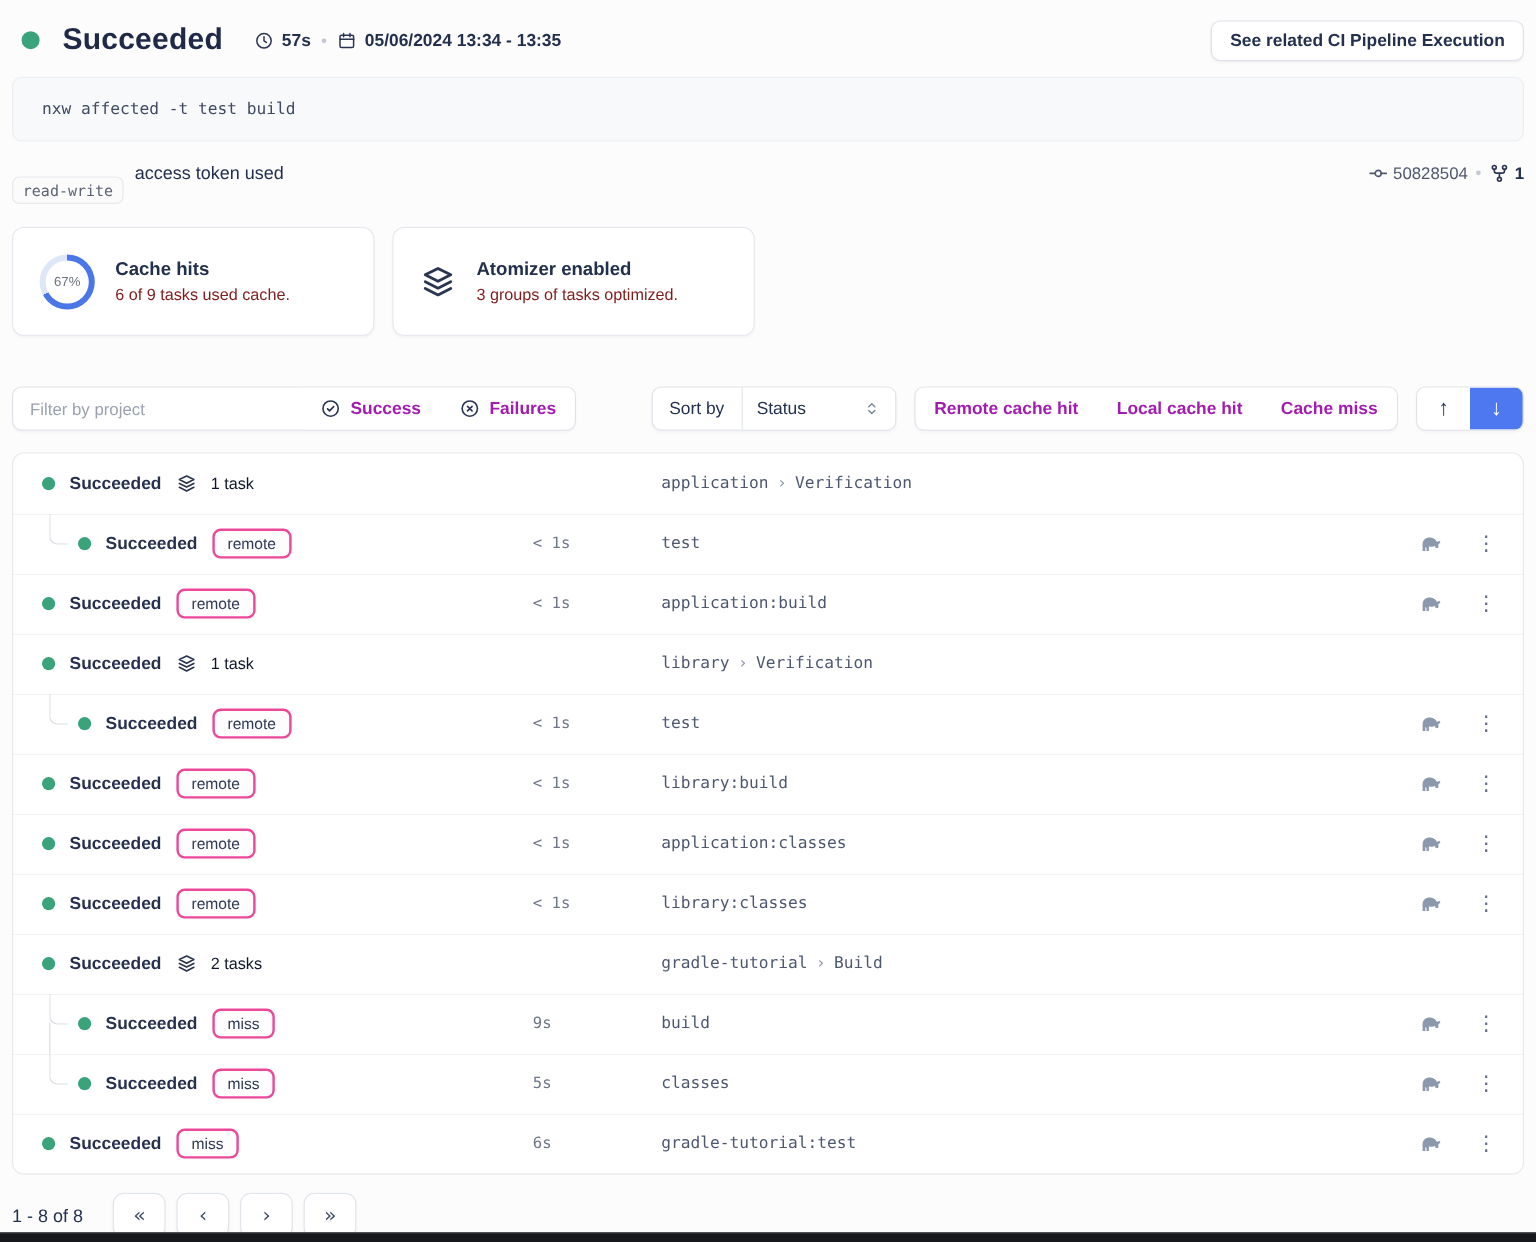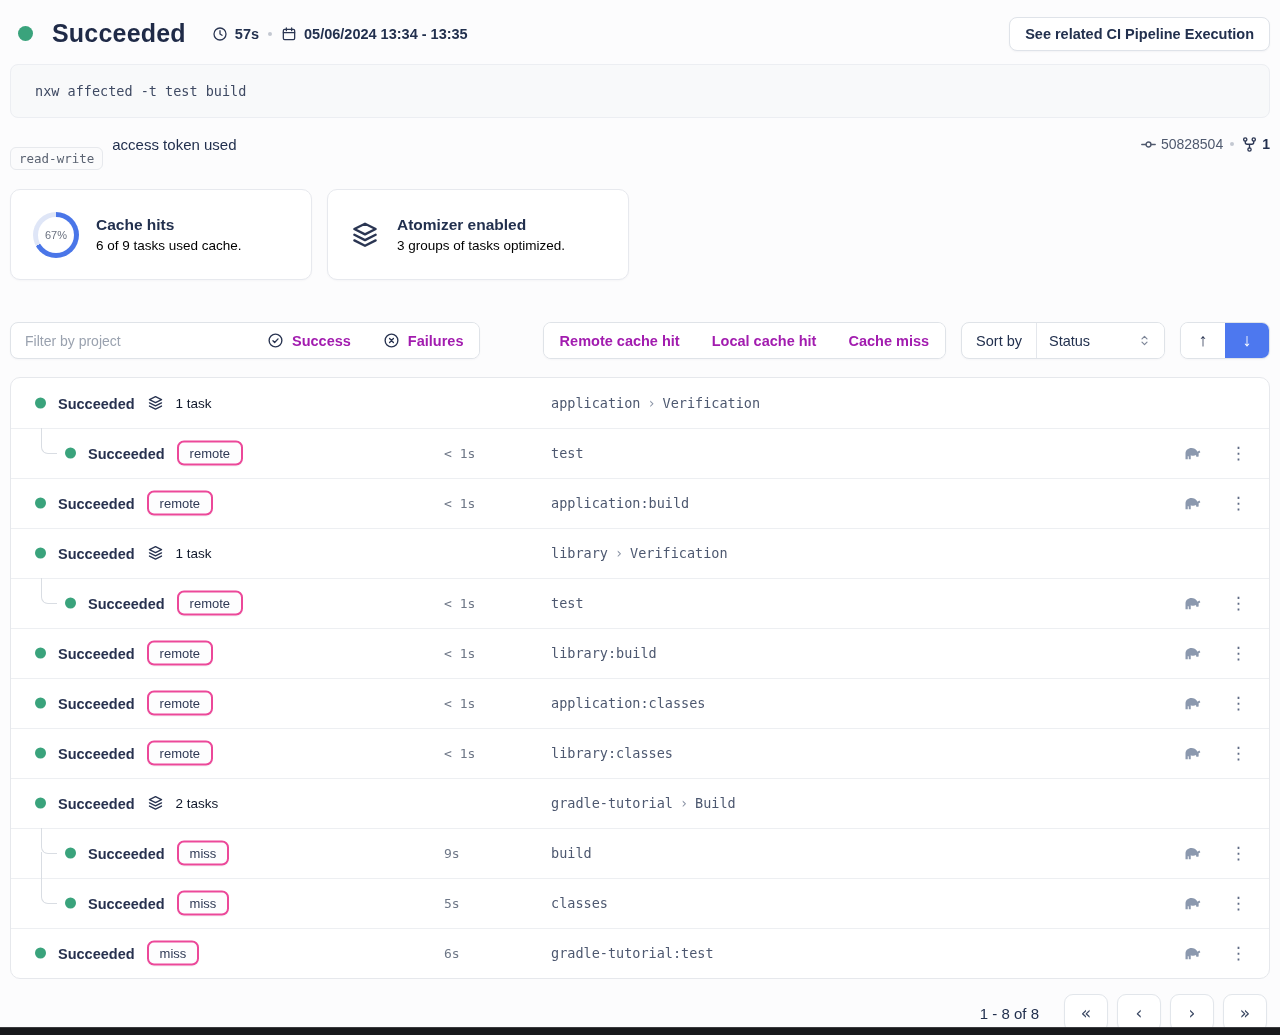--- a/index.html
+++ b/index.html
@@ -59,7 +59,7 @@
     font-size:11px; color:#6b7280;
   }
   .card-title { font-size:15.5px; font-weight:700; color:#22304e; }
-  .card-sub { font-size:13.5px; color:#000000; margin-top:4px; }
+  .card-sub { font-size:13.5px; color:#7f1d1d; margin-top:4px; }
   .atomizer-ic { flex:none; width:30px; display:flex; }
 
   

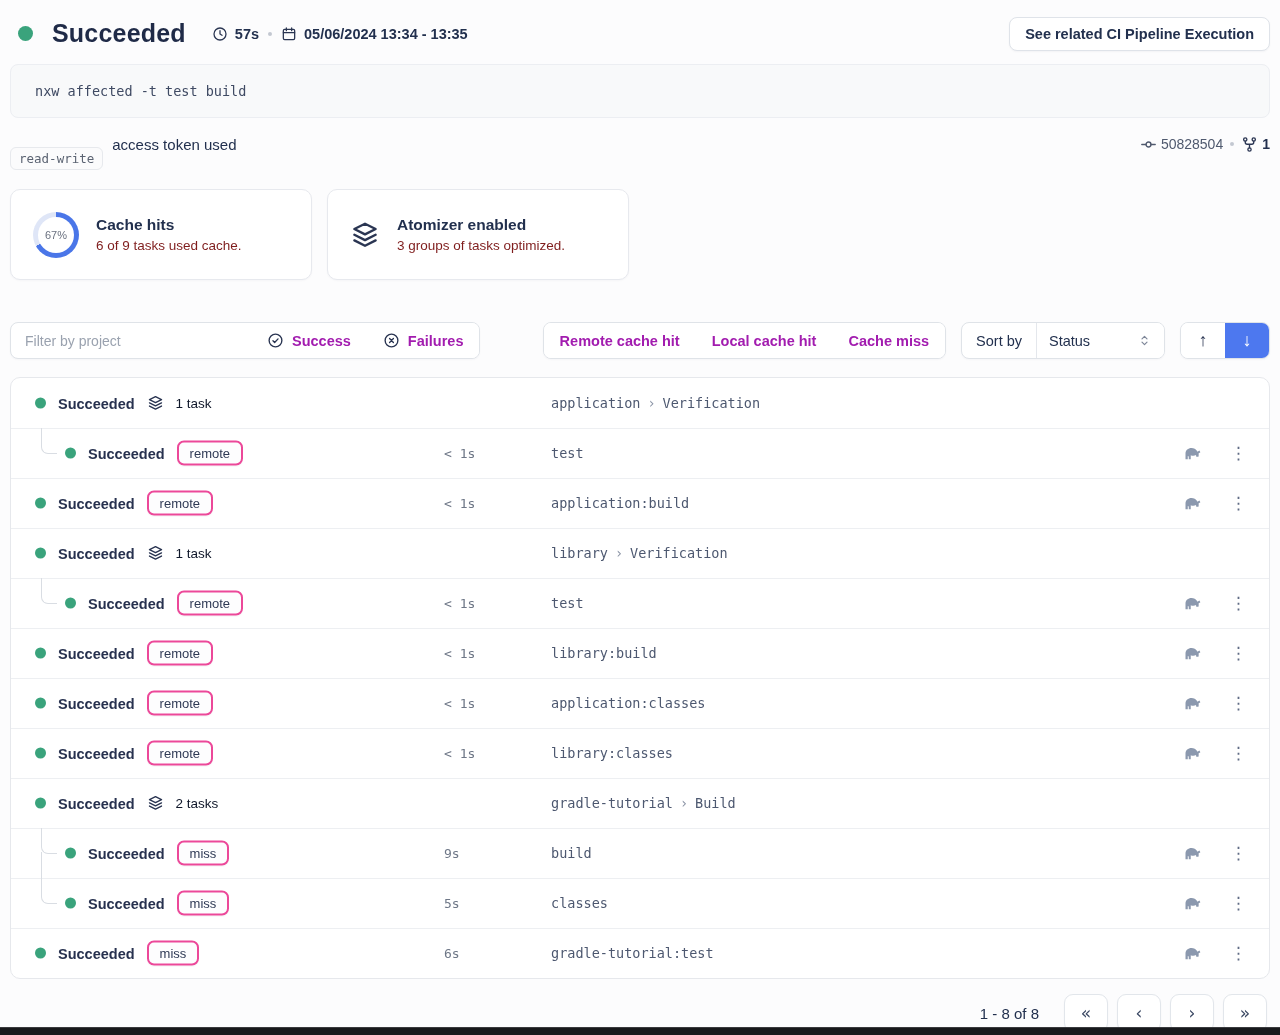--- a/index.html
+++ b/index.html
@@ -225,12 +225,6 @@
 
     <div class="right-controls">
       <div class="seg-group">
-        <button class="seg-btn">Remote cache hit</button>
-        <button class="seg-btn">Local cache hit</button>
-        <button class="seg-btn">Cache miss</button>
-      </div>
-
-      <div class="seg-group">
         <span class="sort-label">Sort by</span>
         <div class="sort-select">
           <span class="val">Status</span>
@@ -238,6 +232,12 @@
               <path d="M8 9.5l4-4 4 4M8 14.5l4 4 4-4"></path>
             </svg>
         </div>
+      </div>
+
+      <div class="seg-group">
+        <button class="seg-btn">Remote cache hit</button>
+        <button class="seg-btn">Local cache hit</button>
+        <button class="seg-btn">Cache miss</button>
       </div>
 
       <div class="seg-group">

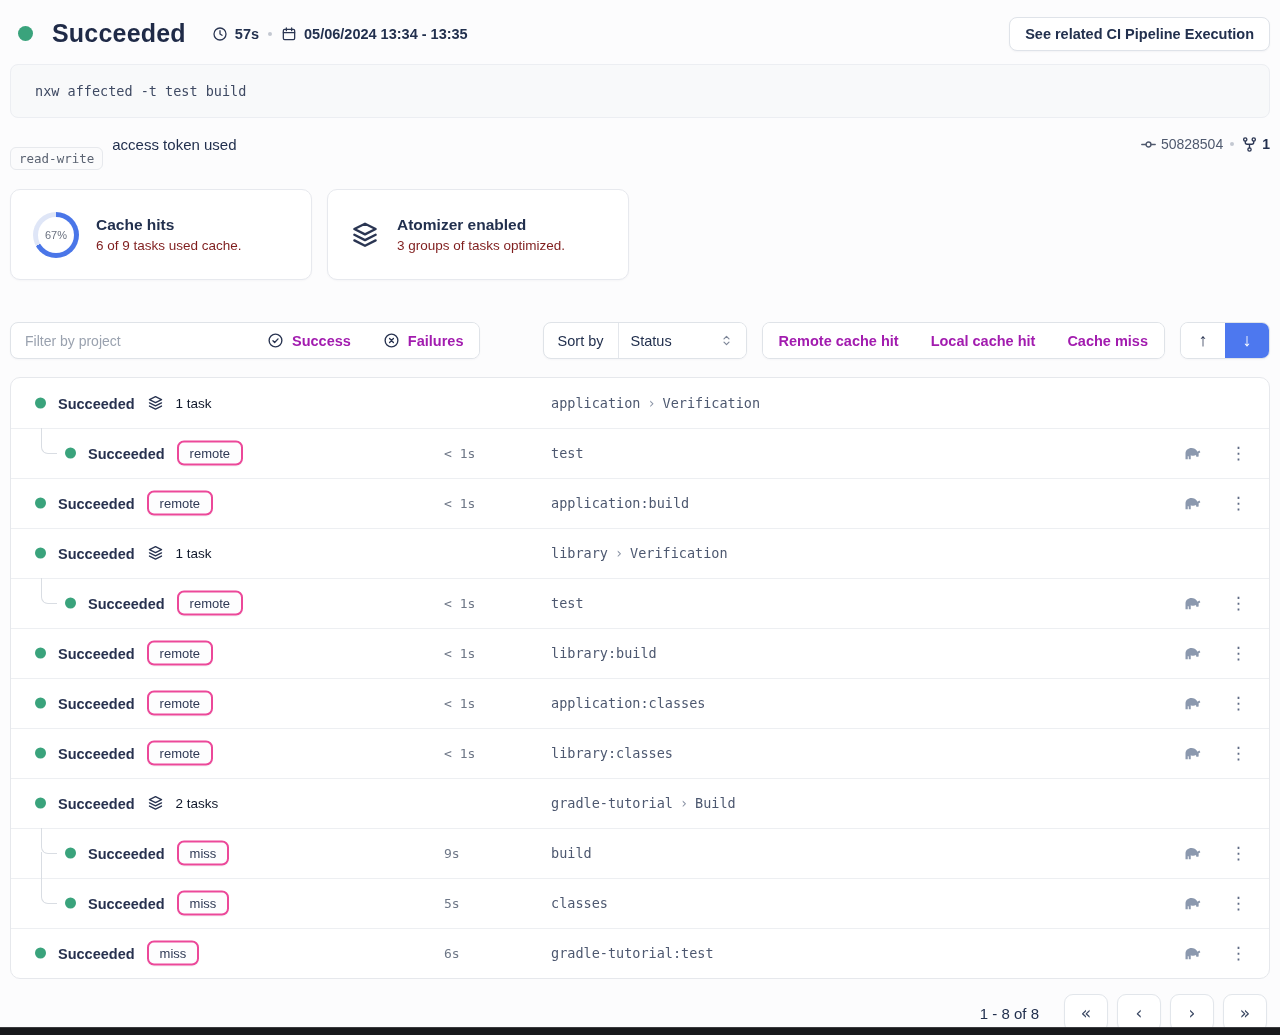--- a/index.html
+++ b/index.html
@@ -116,7 +116,7 @@
   .elephant { display:flex; cursor:pointer; }
 
   
-  .pagination { margin-top:15px; display:flex; align-items:center; justify-content:flex-end; gap:9px; padding-right:3px; }
+  .pagination { margin-top:15px; display:flex; align-items:center; gap:9px; padding-right:3px; }
   .page-range { font-size:15px; color:#22304e; margin-right:16px; }
   .pg-btn {
     width:44px; height:38px; background:#fff; border:1px solid #e2e6eb; border-radius:9px;

